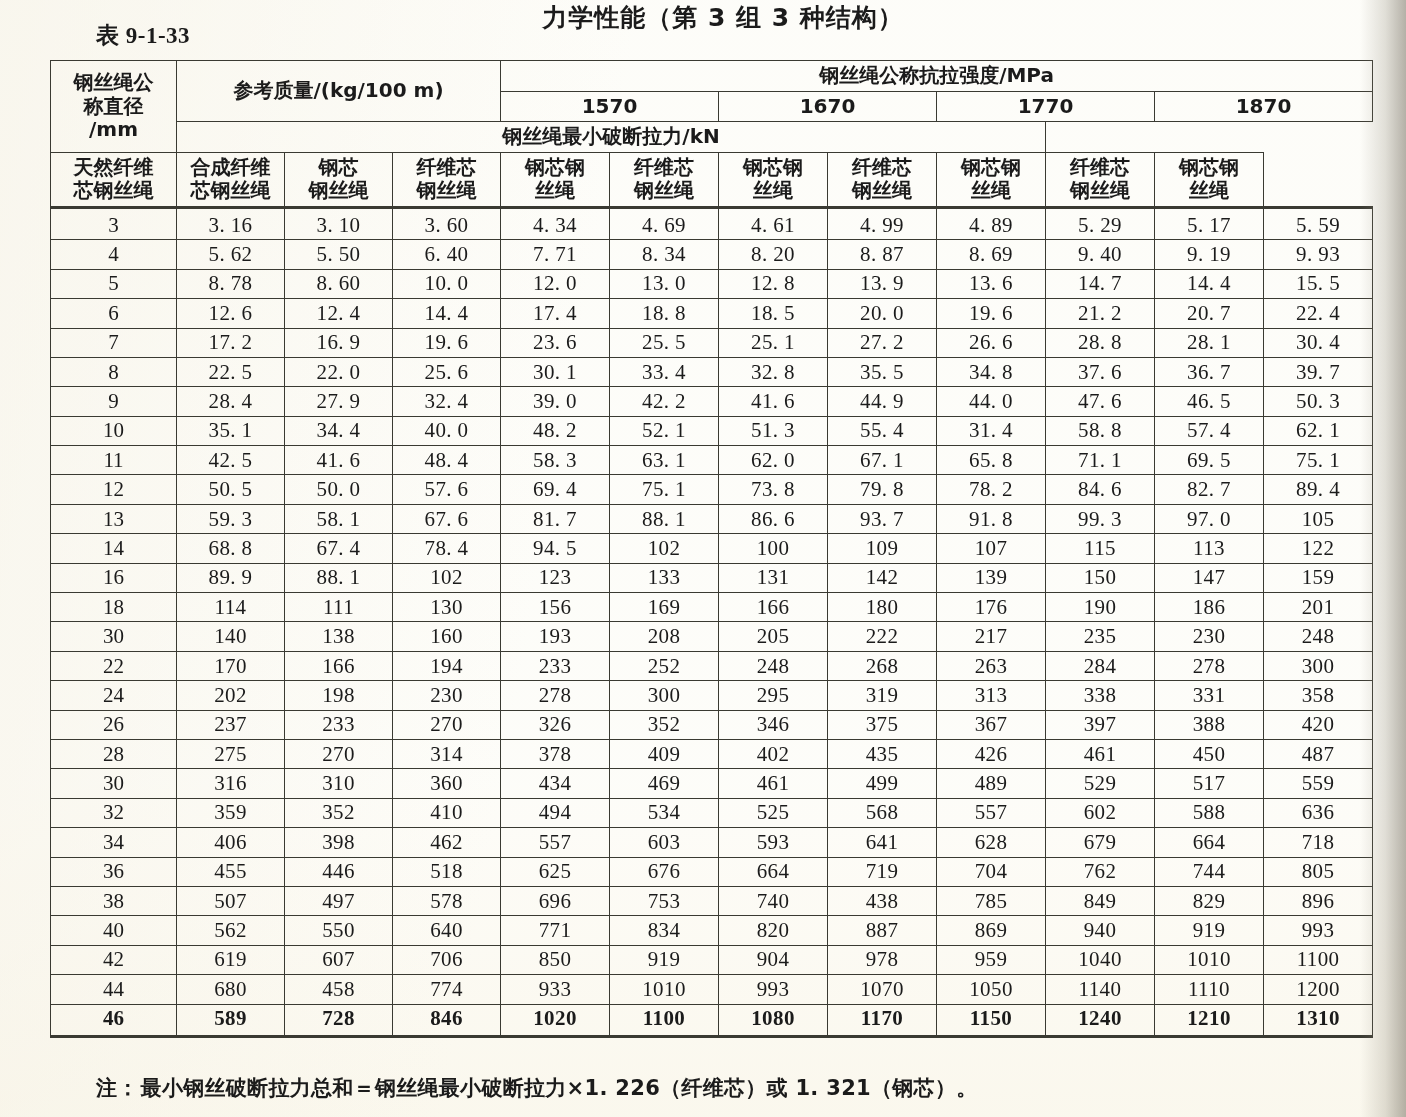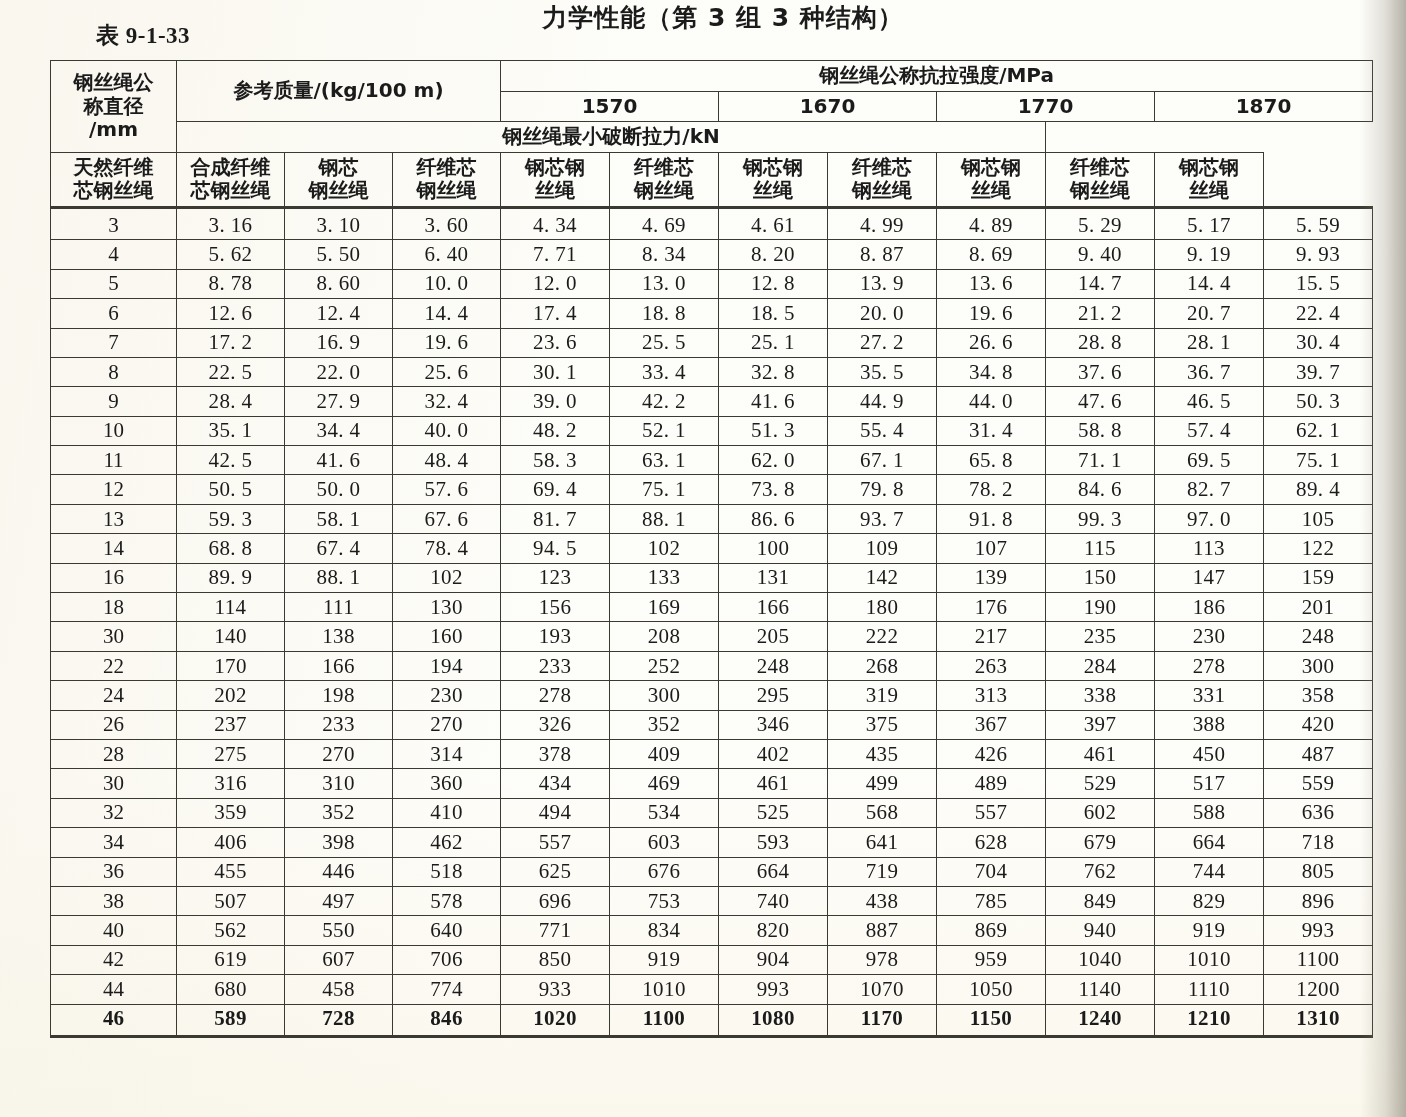--- a/index.html
+++ b/index.html
@@ -607,6 +607,9 @@
       </tbody>
   </table>
 
+  <div class="note">
+    <span class="lbl">注：</span><span>最小钢丝破断拉力总和＝钢丝绳最小破断拉力×1. 226（纤维芯）或 1. 321（钢芯）。</span>
+  </div>
 
   <div class="edge-shadow"></div>
 </div>

